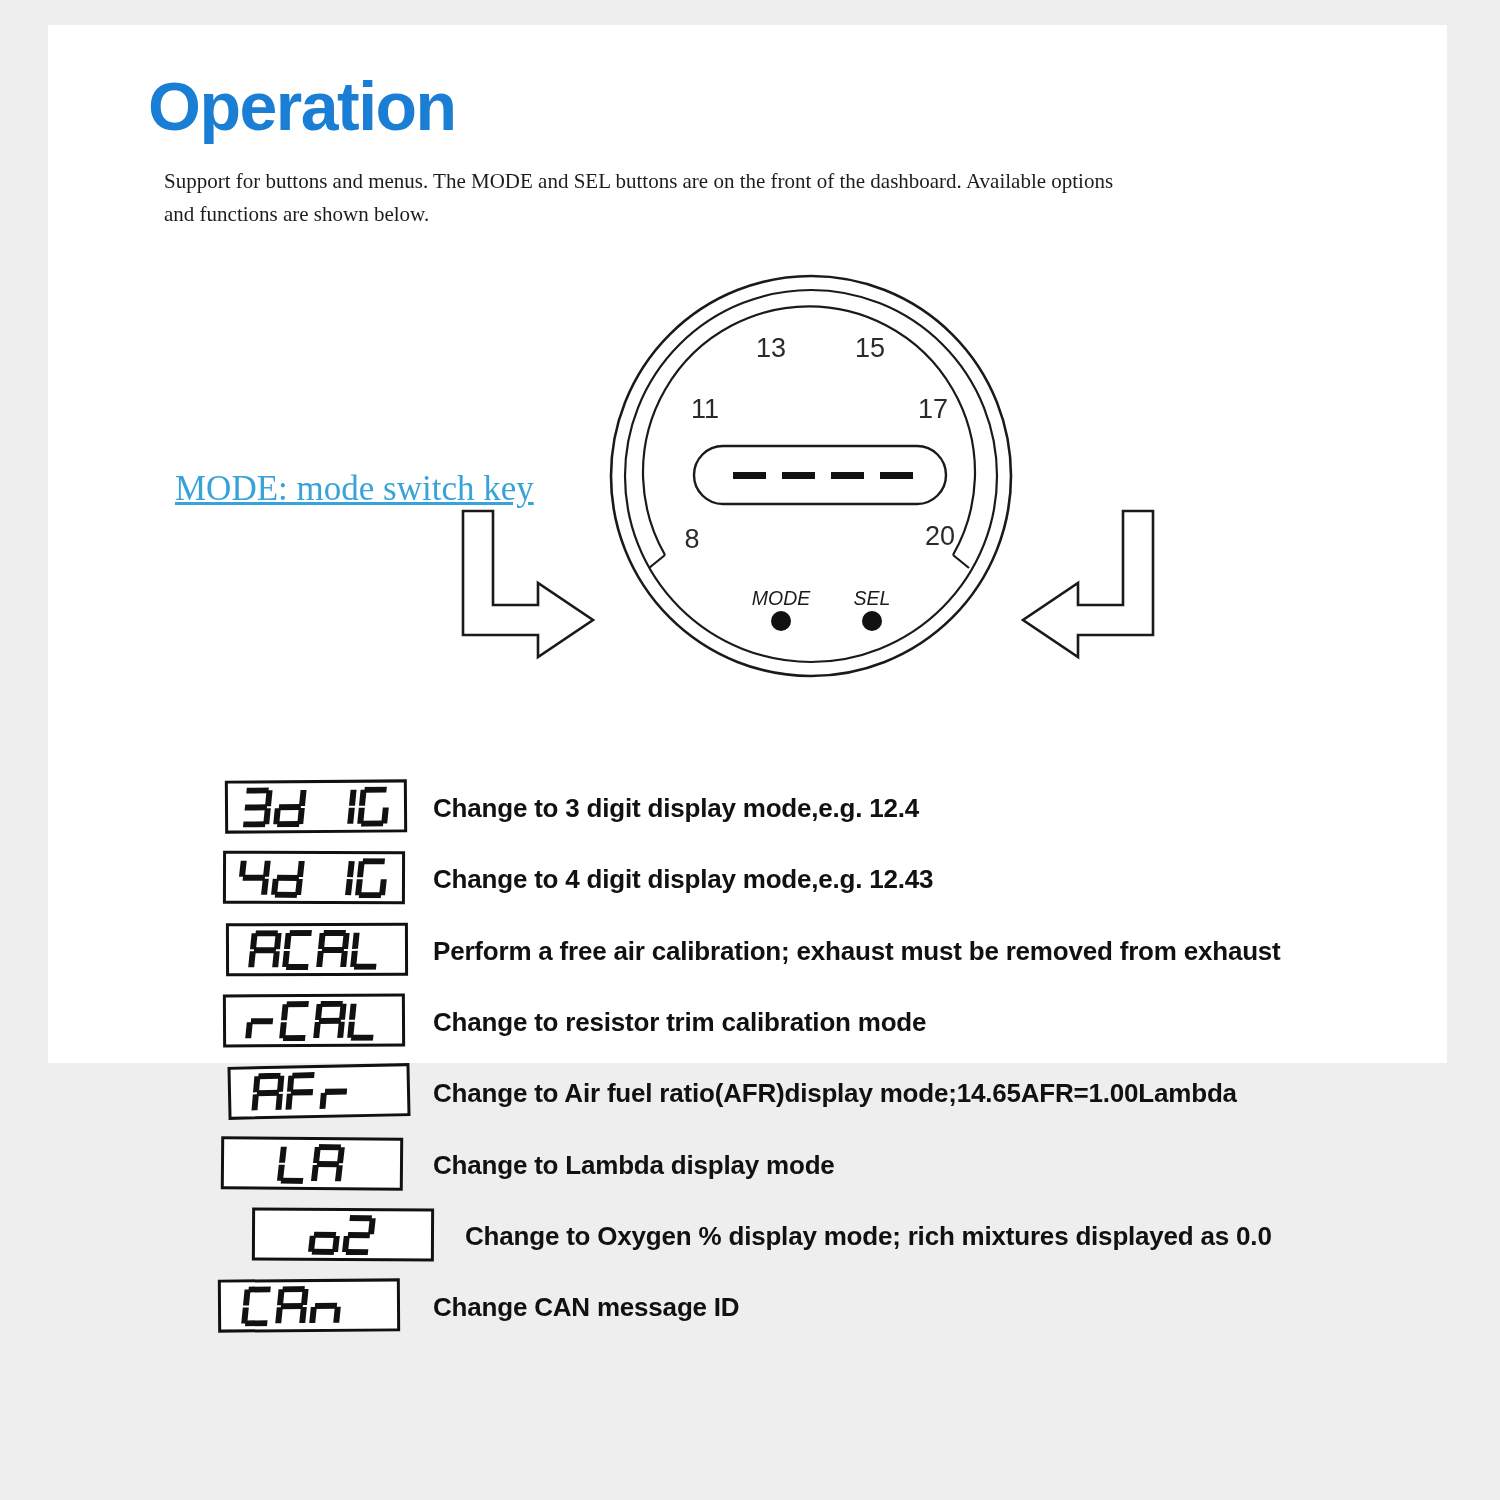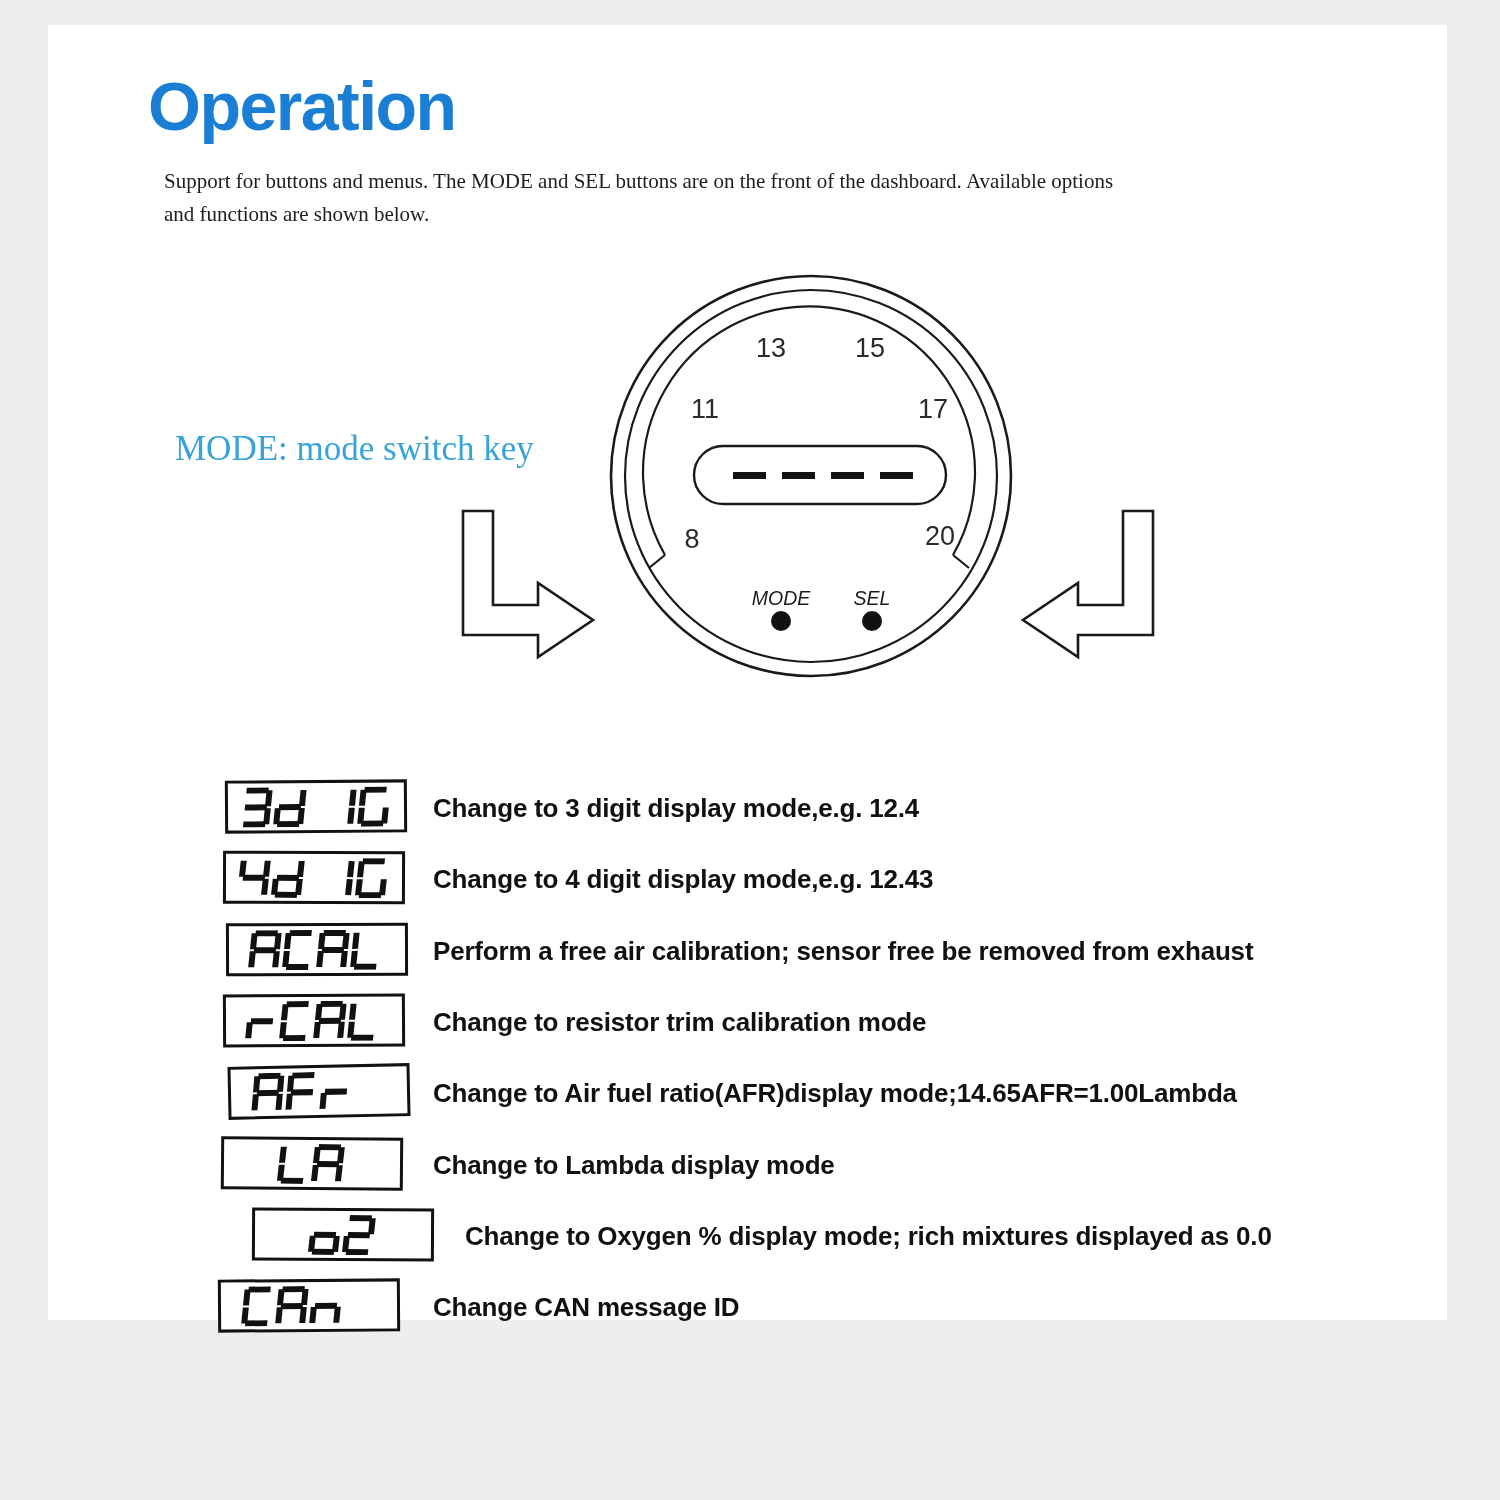--- a/index.html
+++ b/index.html
@@ -10,7 +10,7 @@
     overflow:hidden;
   }
   .card{
-    position:absolute;left:48px;top:25px;width:1399px;height:1295px;
+    position:absolute;left:48px;top:25px;width:1399px;height:1038px;
     background:#ffffff;
   }
   .page-title{

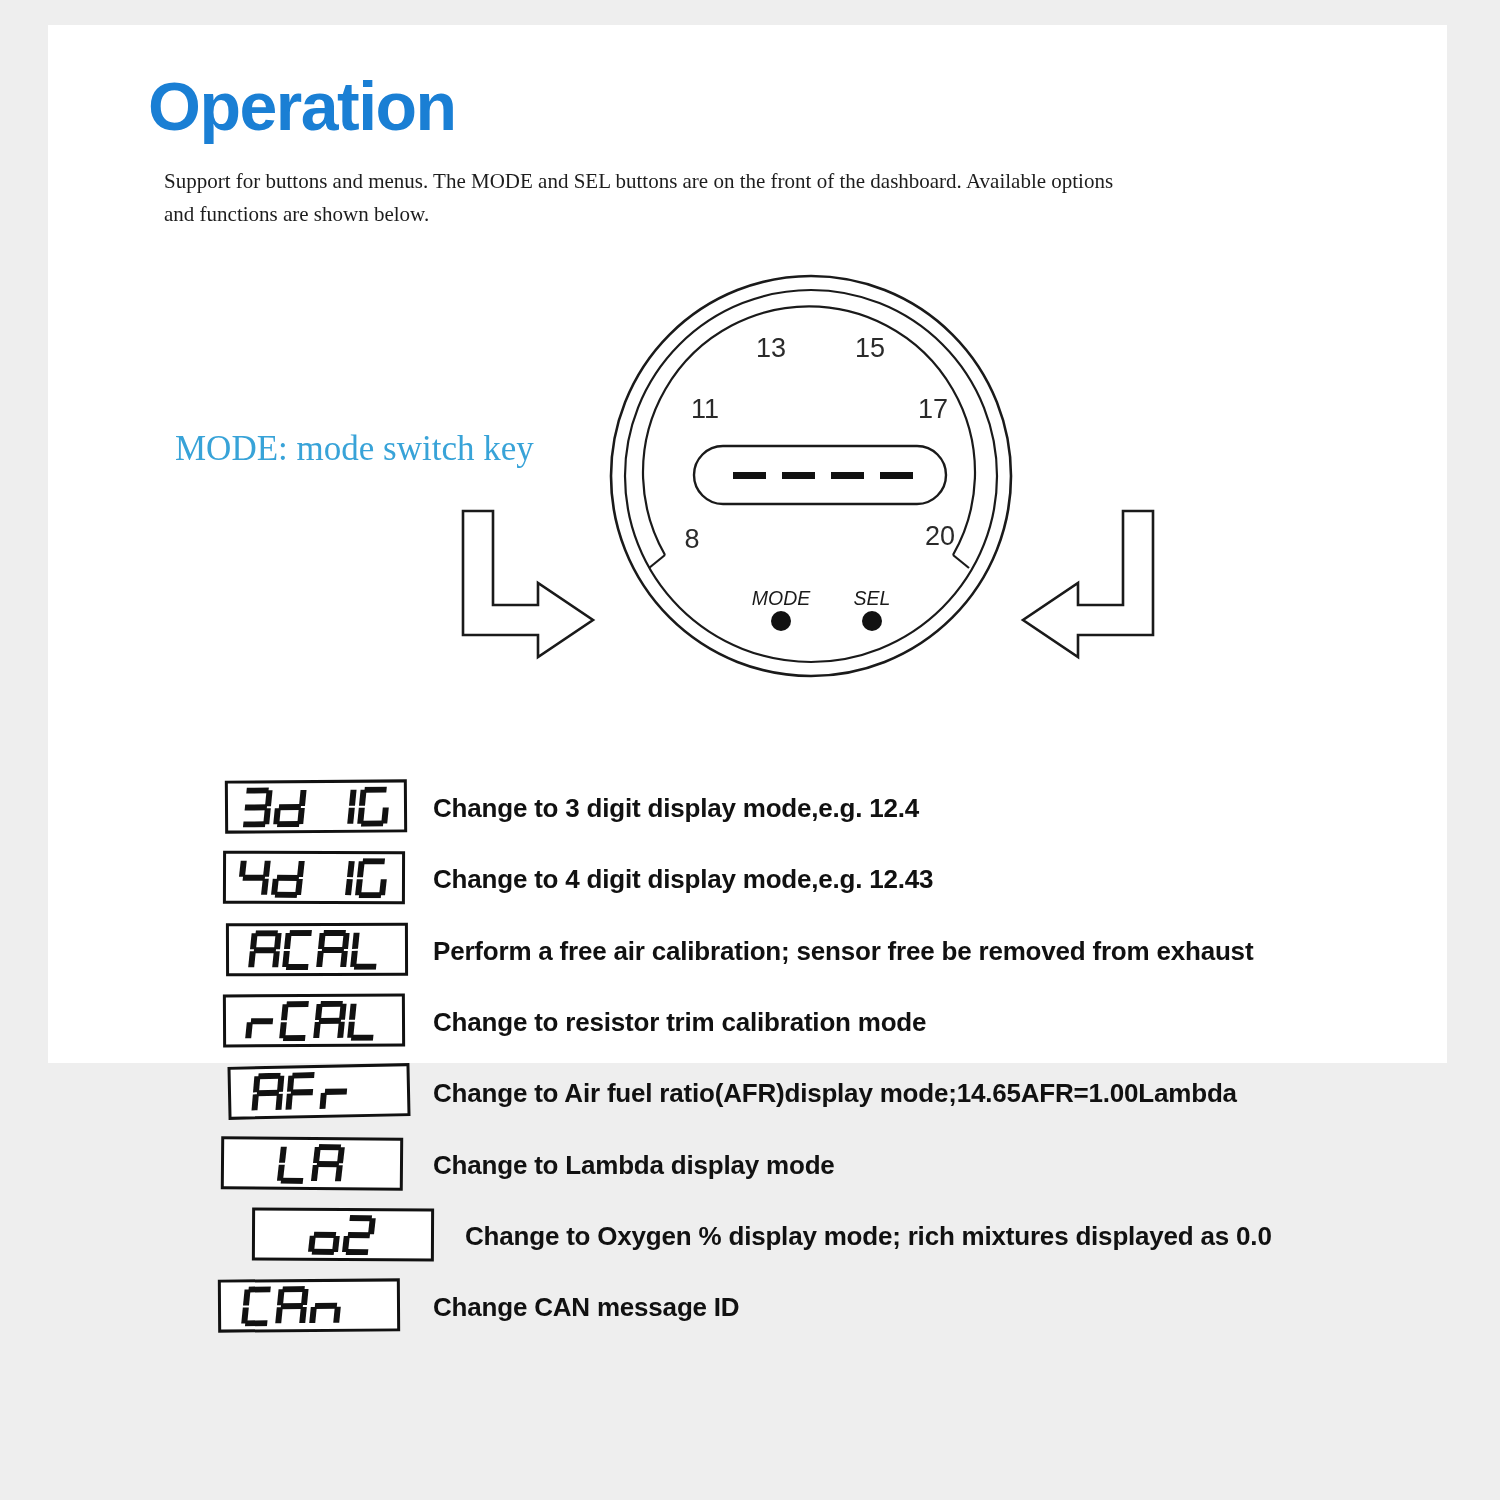--- a/index.html
+++ b/index.html
@@ -25,9 +25,9 @@
     font-size:21px;line-height:33px;color:#1d1d1d;
   }
   .callout{
-    position:absolute;top:404px;
+    position:absolute;top:444px;
     font-family:"Liberation Serif",serif;
-    font-size:35px;color:#38a3d8;white-space:nowrap;
+    font-size:35px;color:#38a3d8;white-space:nowrap;text-decoration:underline;
   }
   .callout.mode{left:127px;}
   .callout.sel{left:1072px;}

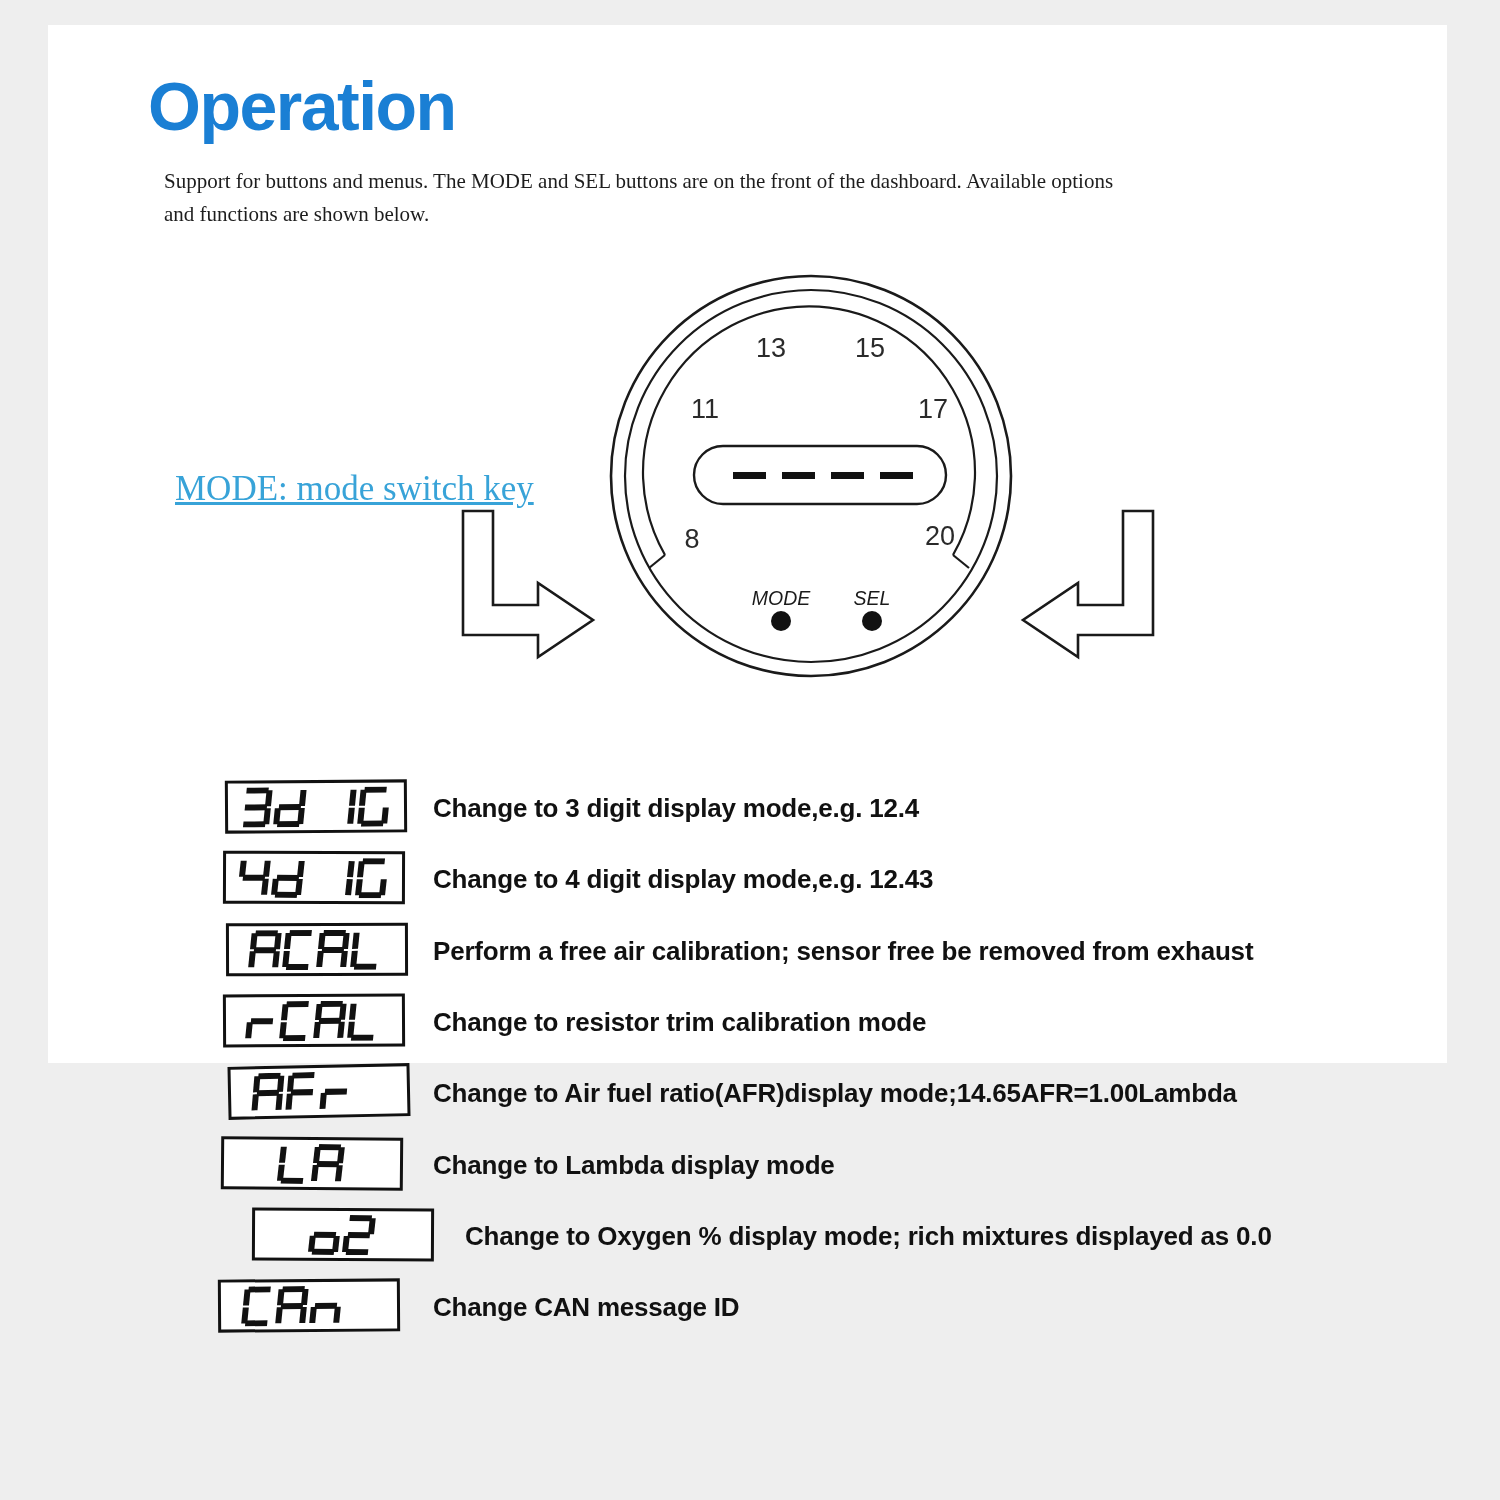--- a/index.html
+++ b/index.html
@@ -198,7 +198,7 @@
             </g>
           </svg>
         </div>
-        <div class="menu-desc">Perform a free air calibration; sensor free be removed from exhaust</div>
+        <div class="menu-desc">Perform a free air calibration; exhaust must be removed from exhaust</div>
       </div>
       <div class="menu-row" style="top: 969px;">
         <div class="lcd-box" style="transform: translateX(0px) rotate(-0.3deg);">

